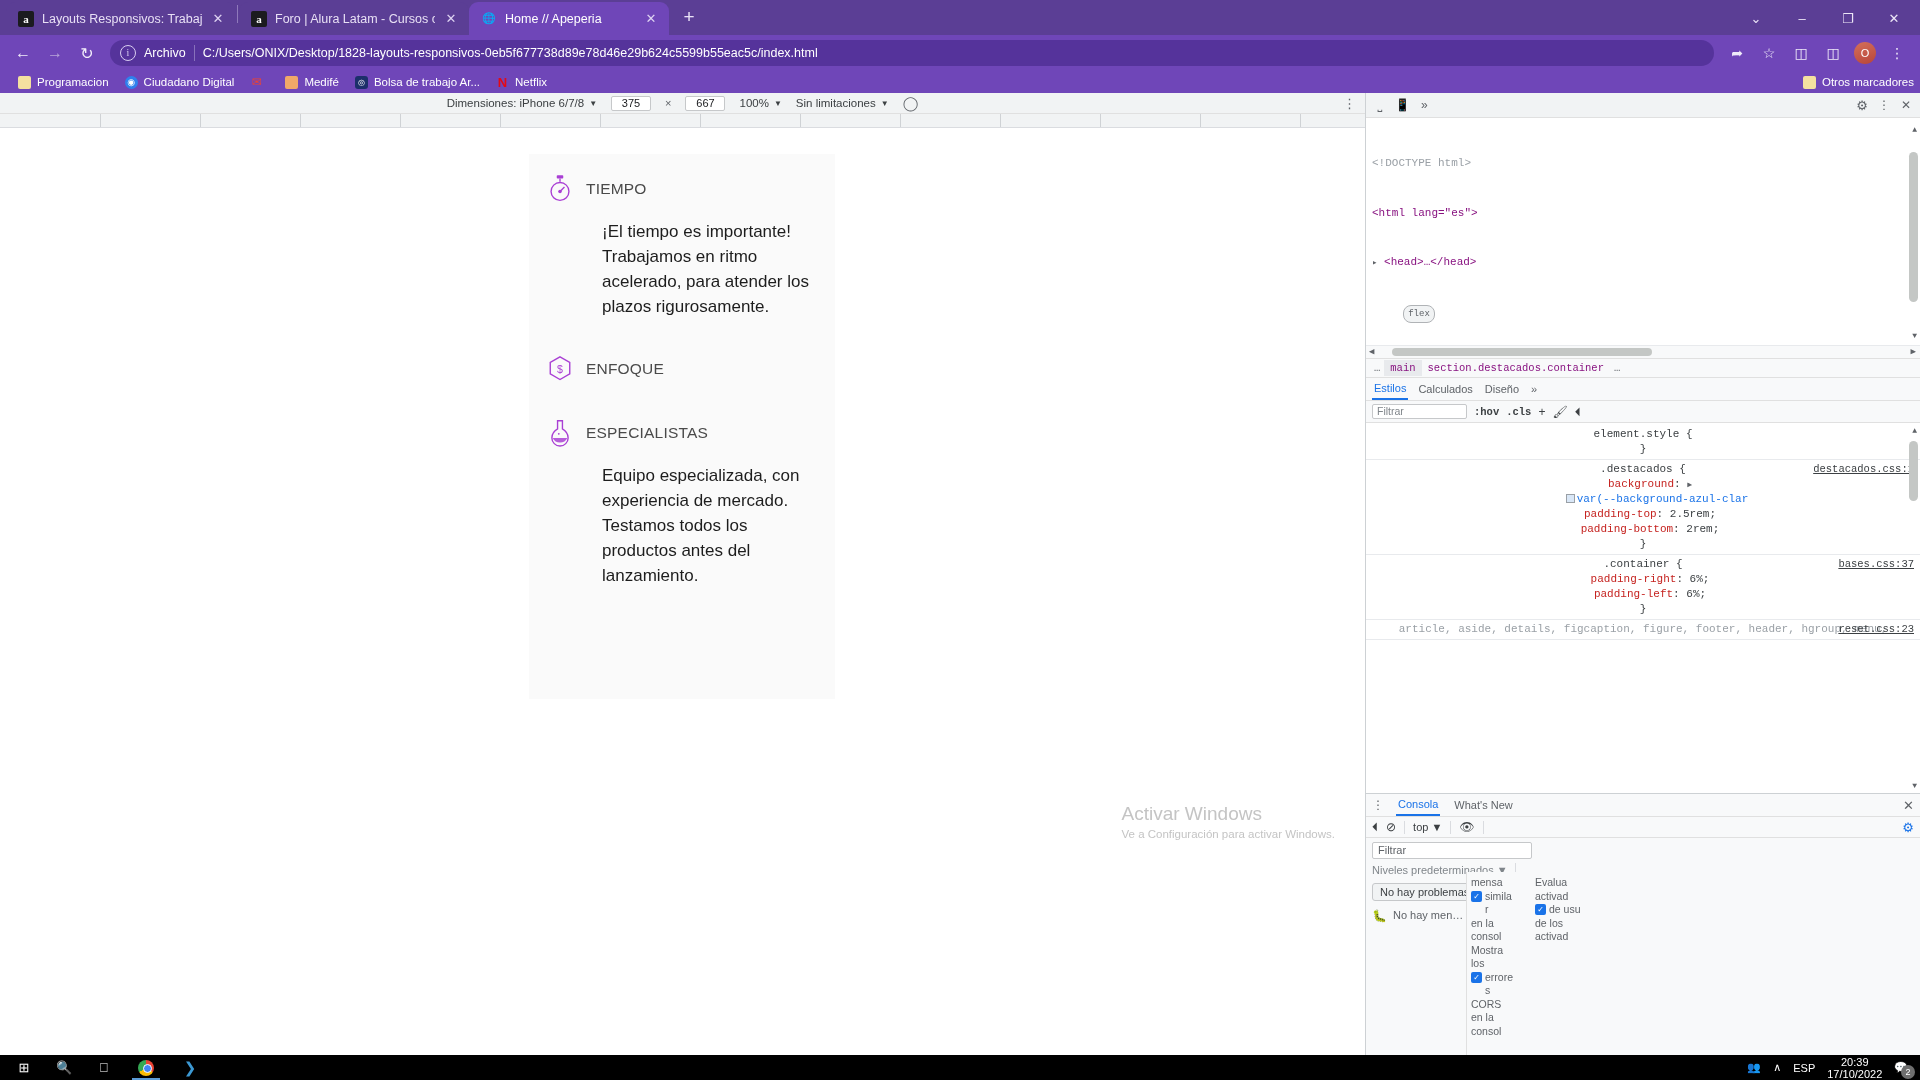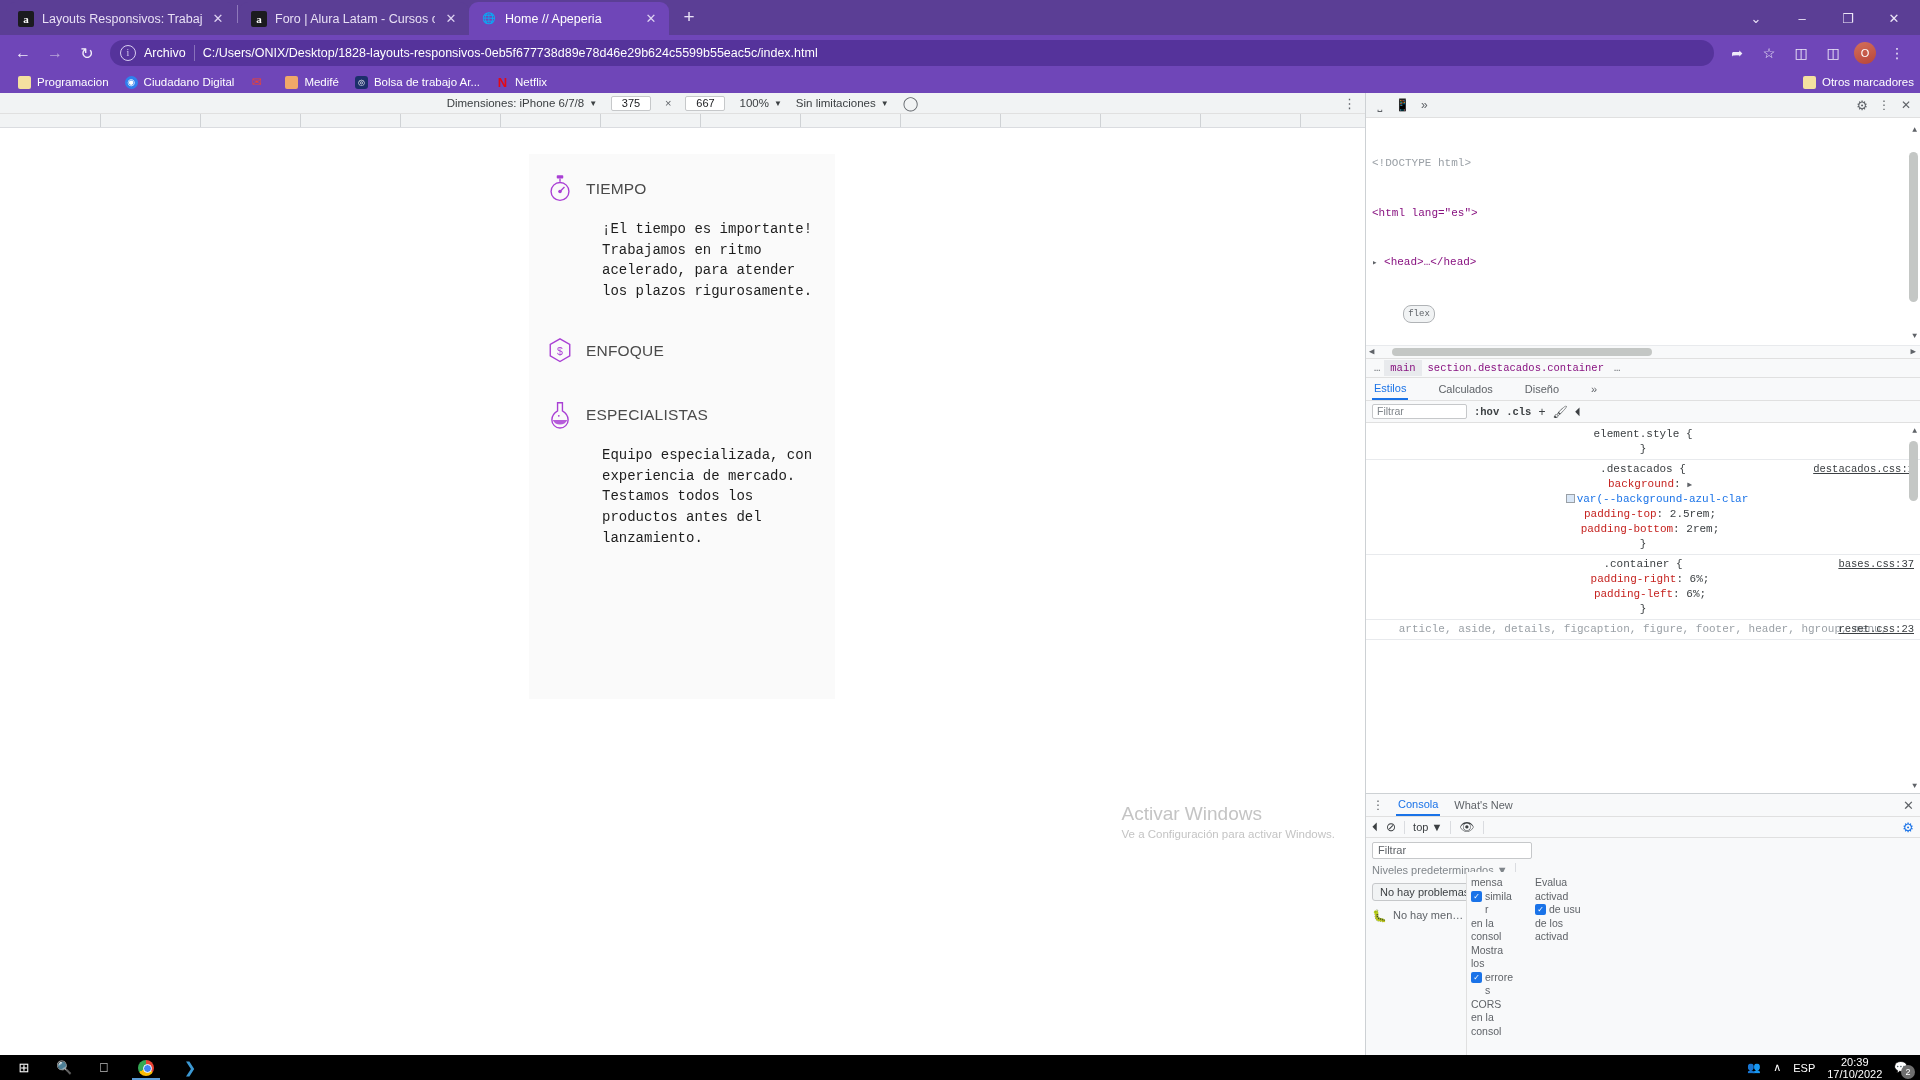--- a/index.html
+++ b/index.html
@@ -134,8 +134,8 @@
     font-family:"Liberation Sans",sans-serif;
   }
   .card-text {
-    font-size:14px; line-height:1.48; color:#1d1d1d; padding-left:55px;
-    font-family:Liberation Mono, monospace;
+    font-size:17px; line-height:1.48; color:#1d1d1d; padding-left:55px;
+    font-family:Liberation Sans, sans-serif;
   }
   .phone-scroll { position:absolute; right:0; top:0; width:4px; height:100%; }
 

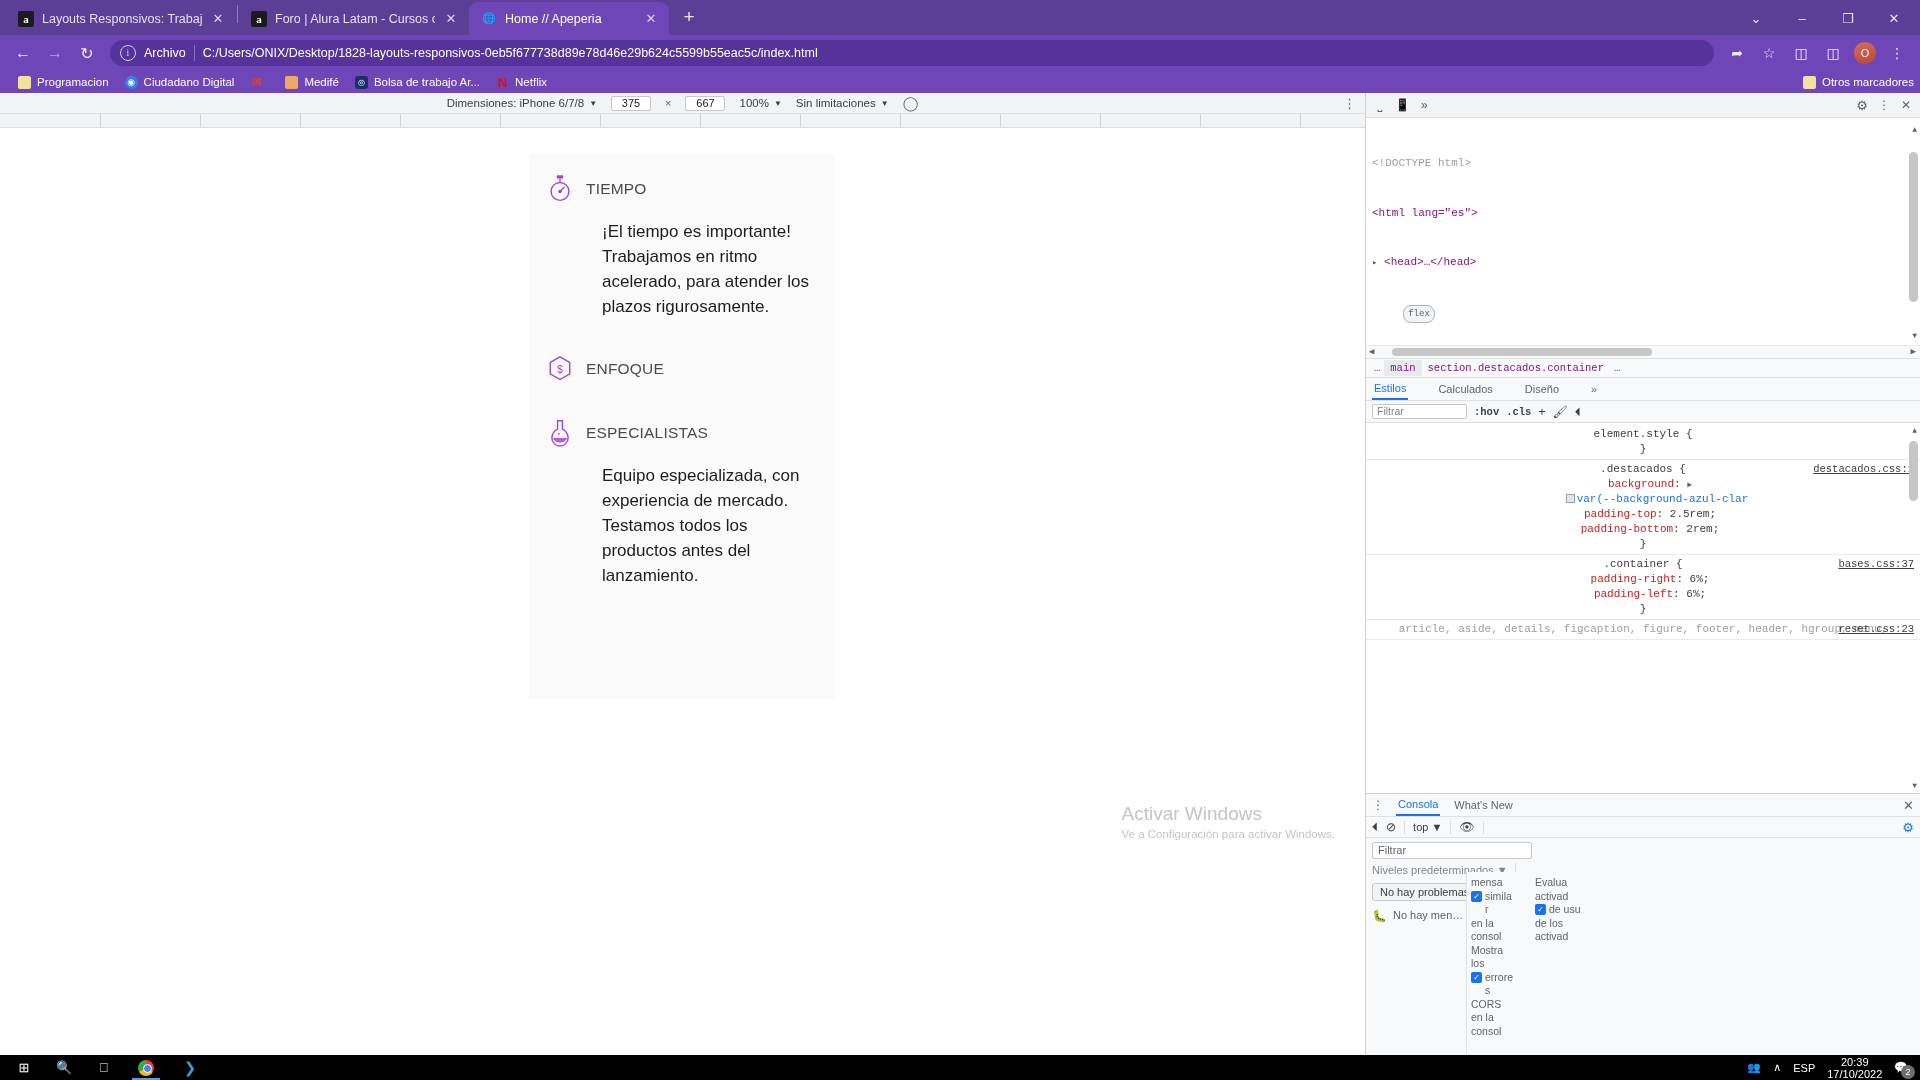--- a/index.html
+++ b/index.html
@@ -199,7 +199,7 @@
 
   
   .styles-tabs {
-    height:23px; display:flex; align-items:center; padding:0 6px; gap:28px;
+    height:23px; display:flex; align-items:center; padding:0 6px; gap:8px;
     border-bottom:1px solid #e0e0e0; background:#f8f9fa; font-size:11px;
   }
   .st-tab { color:#5f6368; padding:4px 2px; }

